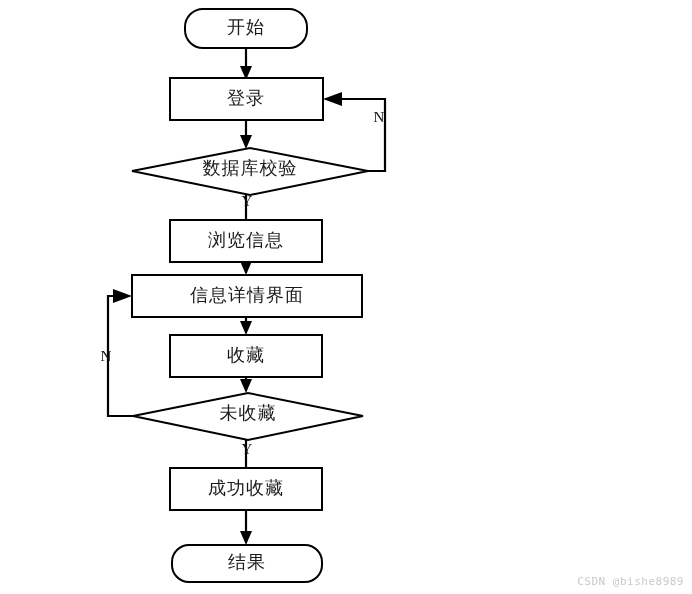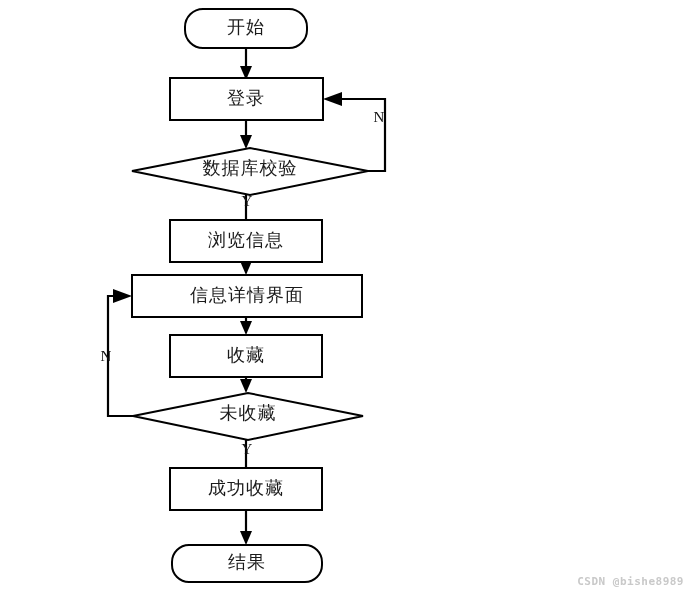--- a/index.html
+++ b/index.html
@@ -68,7 +68,6 @@
     letter-spacing: 0.5px;
     white-space: nowrap;
     user-select: none;
-    font-weight: bold;
   }
 </style>
 </head>

